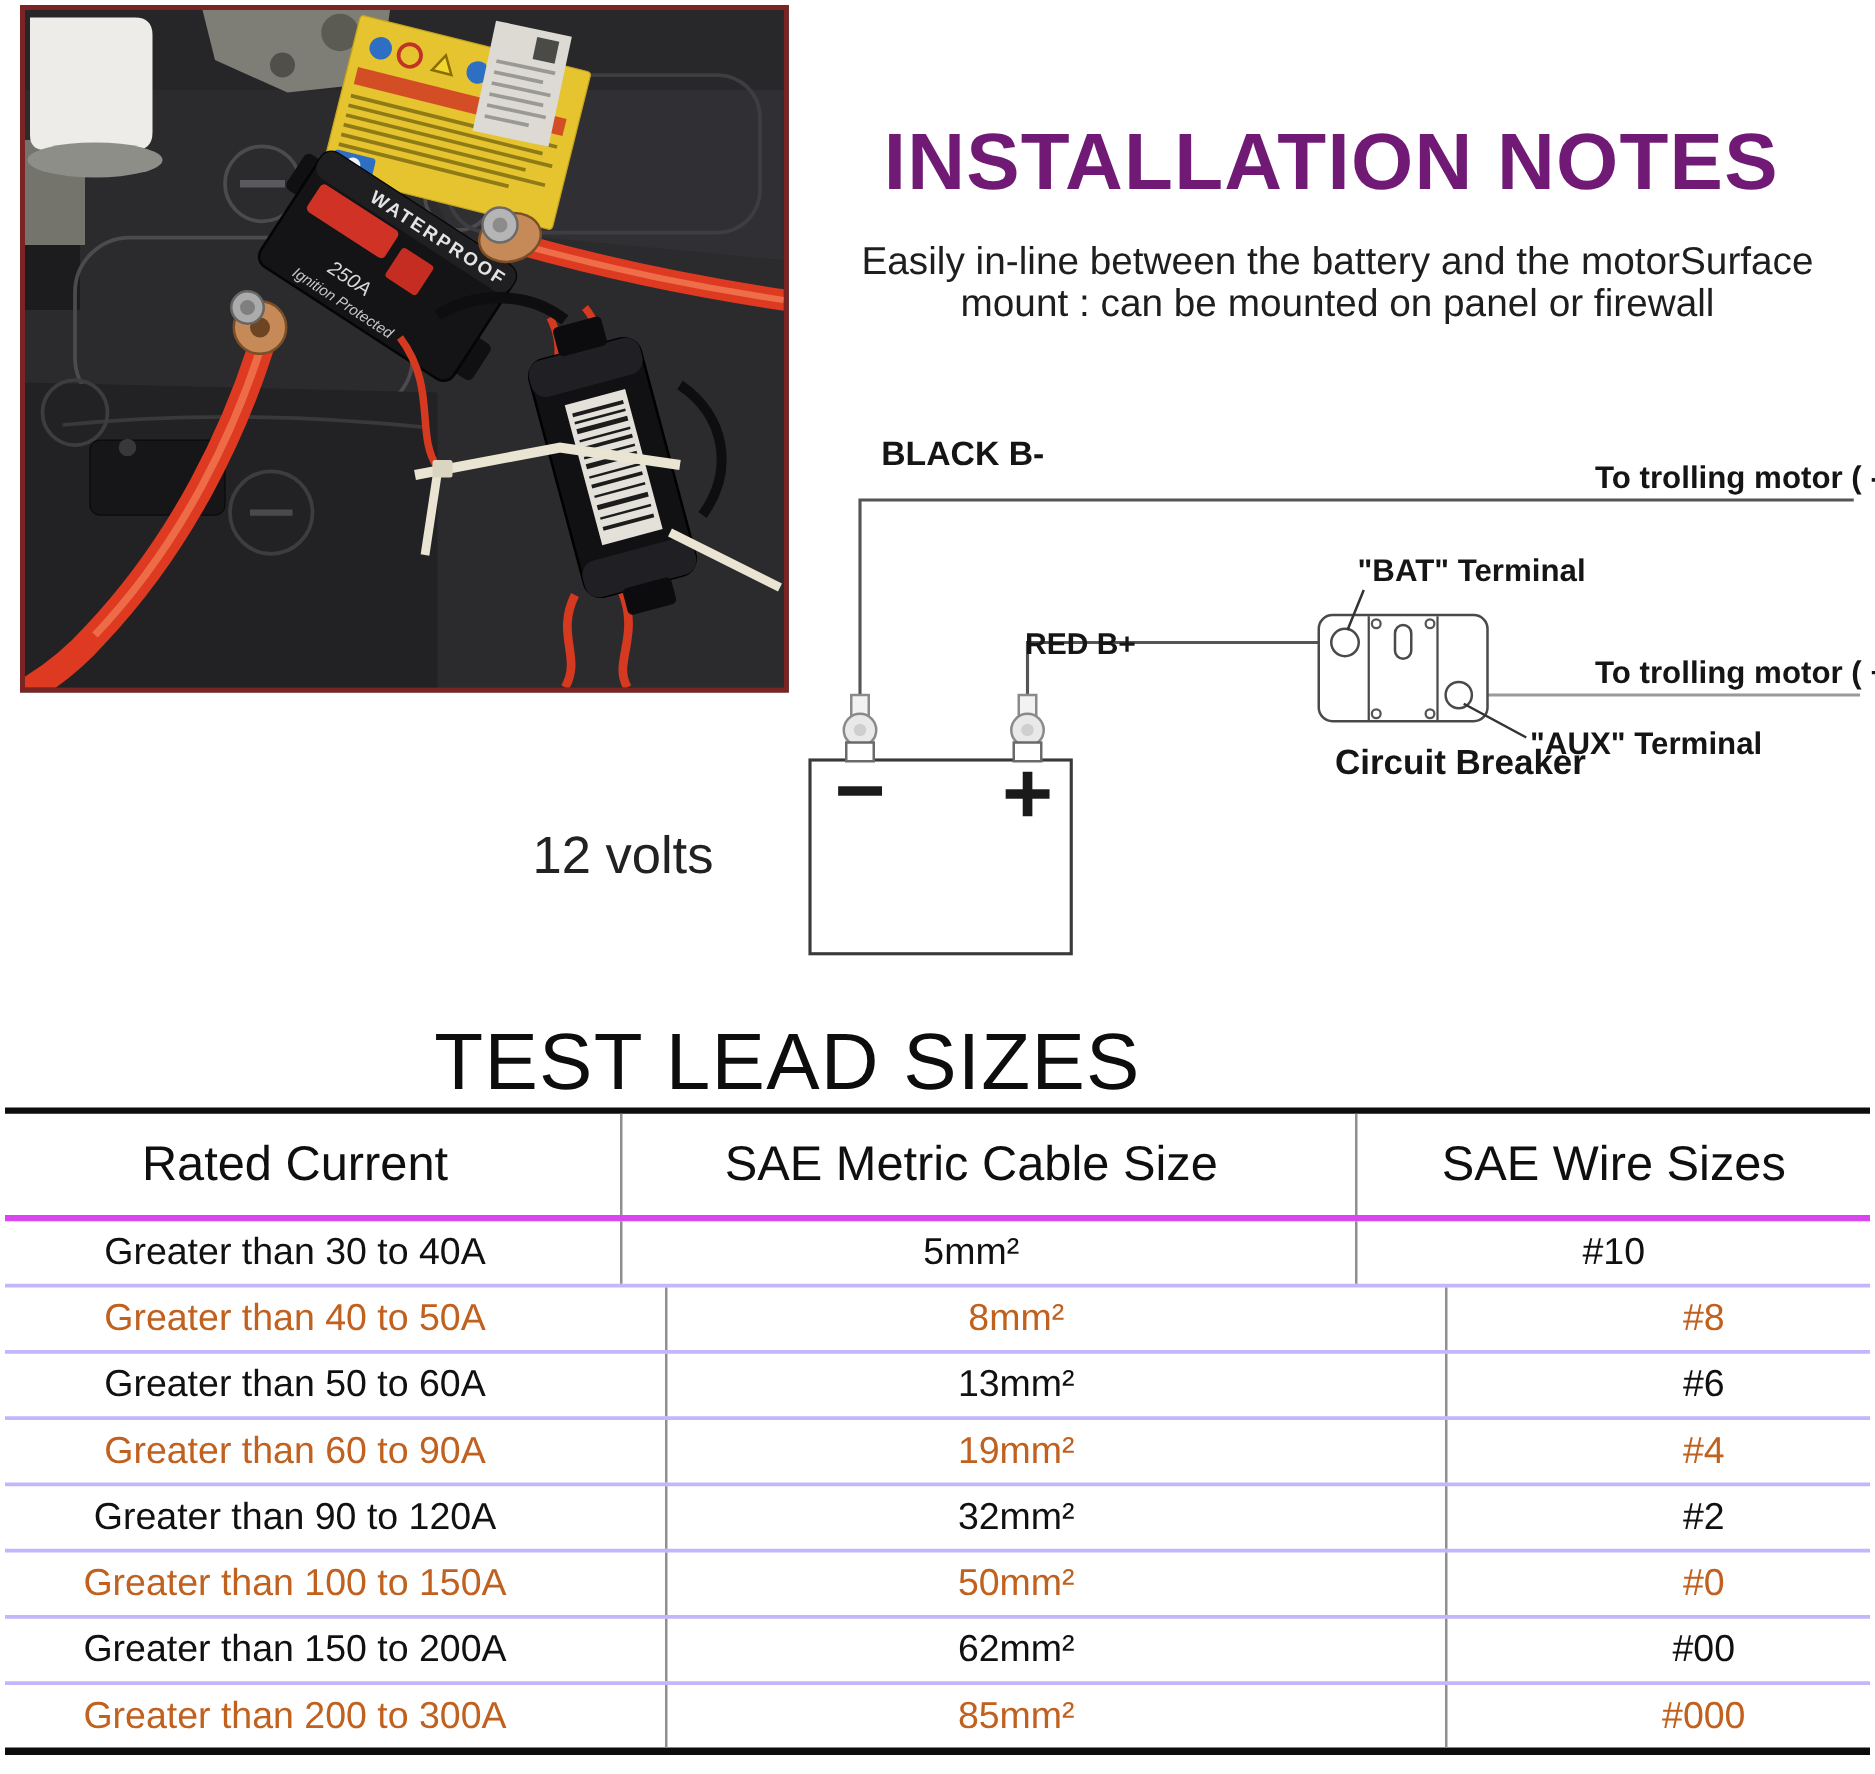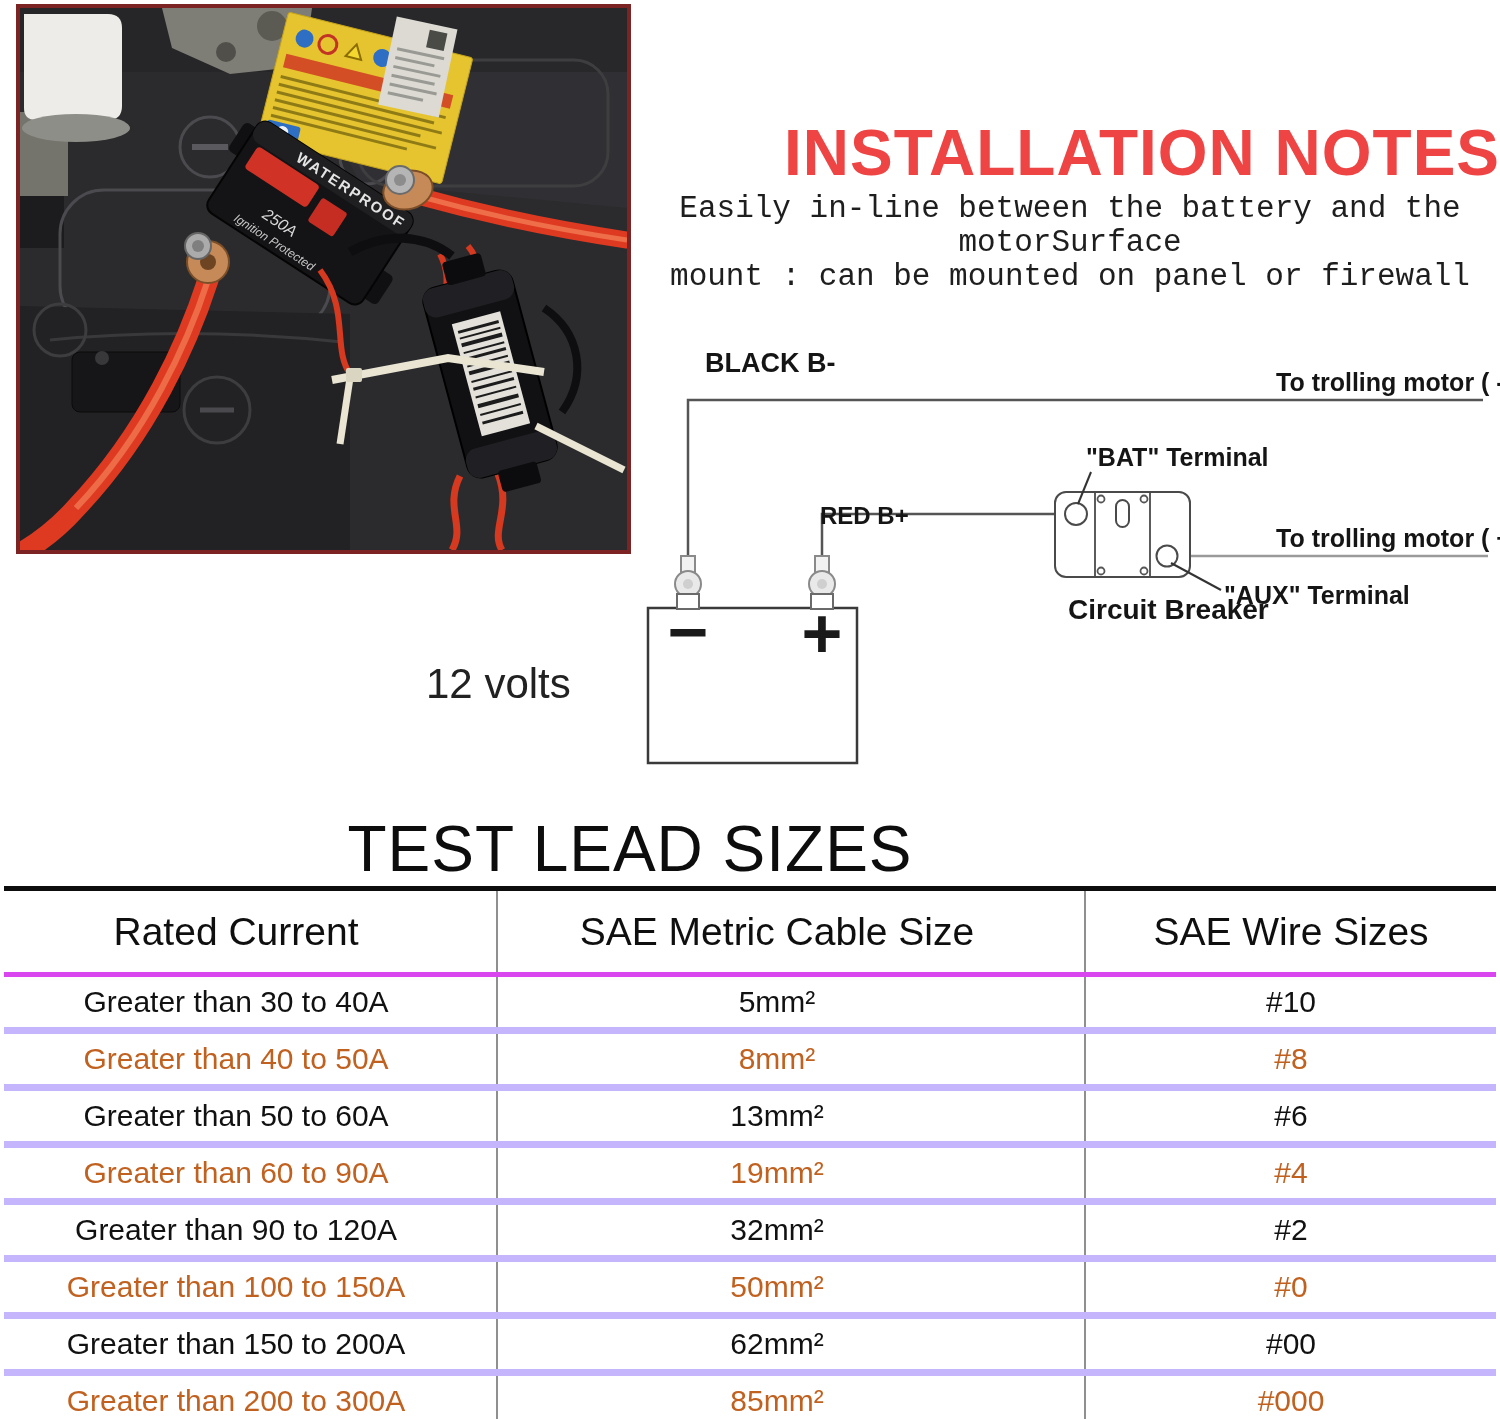--- a/index.html
+++ b/index.html
@@ -13,8 +13,8 @@
   #photo svg{display:block;}
 
   
-  #install-title{left:630px;top:92px;width:870px;text-align:right;
-    font-size:64px;font-weight:bold;letter-spacing:1px;color:#ef4444;margin-top:24px;}
+  #install-title{left:630px;top:92px;width:870px;text-align:center;
+    font-size:64px;font-weight:bold;letter-spacing:1px;color:#701a75;}
   #install-sub{left:640px;top:192px;width:860px;text-align:center;
     font-size:31px;line-height:34px;color:#1e1e1e;white-space:normal;font-family:Liberation Mono, monospace;}
 

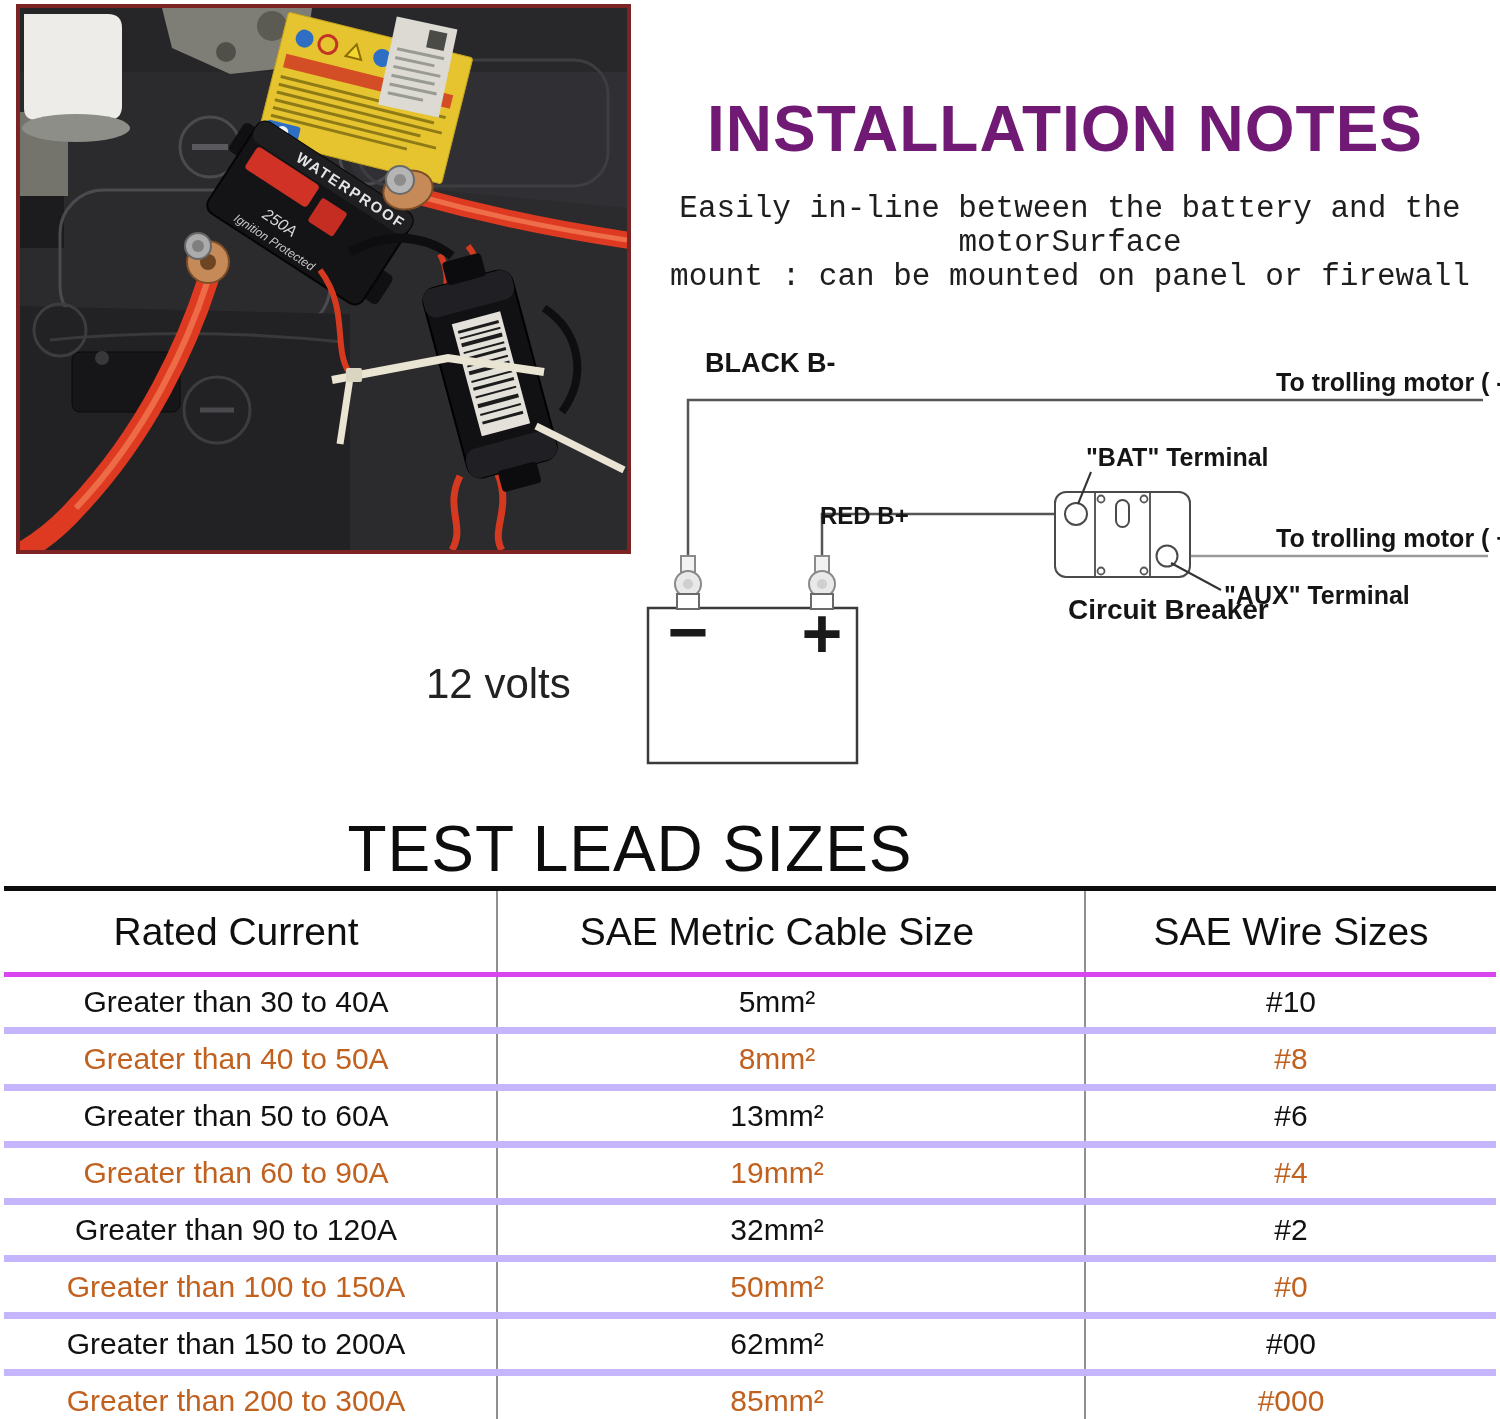--- a/index.html
+++ b/index.html
@@ -16,7 +16,7 @@
   #install-title{left:630px;top:92px;width:870px;text-align:center;
     font-size:64px;font-weight:bold;letter-spacing:1px;color:#701a75;}
   #install-sub{left:640px;top:192px;width:860px;text-align:center;
-    font-size:31px;line-height:34px;color:#1e1e1e;white-space:normal;font-family:Liberation Mono, monospace;}
+    font-size:31px;line-height:34px;color:#1e1e1e;white-space:normal;}
 
   
   .dlabel{font-weight:bold;color:#151515;}

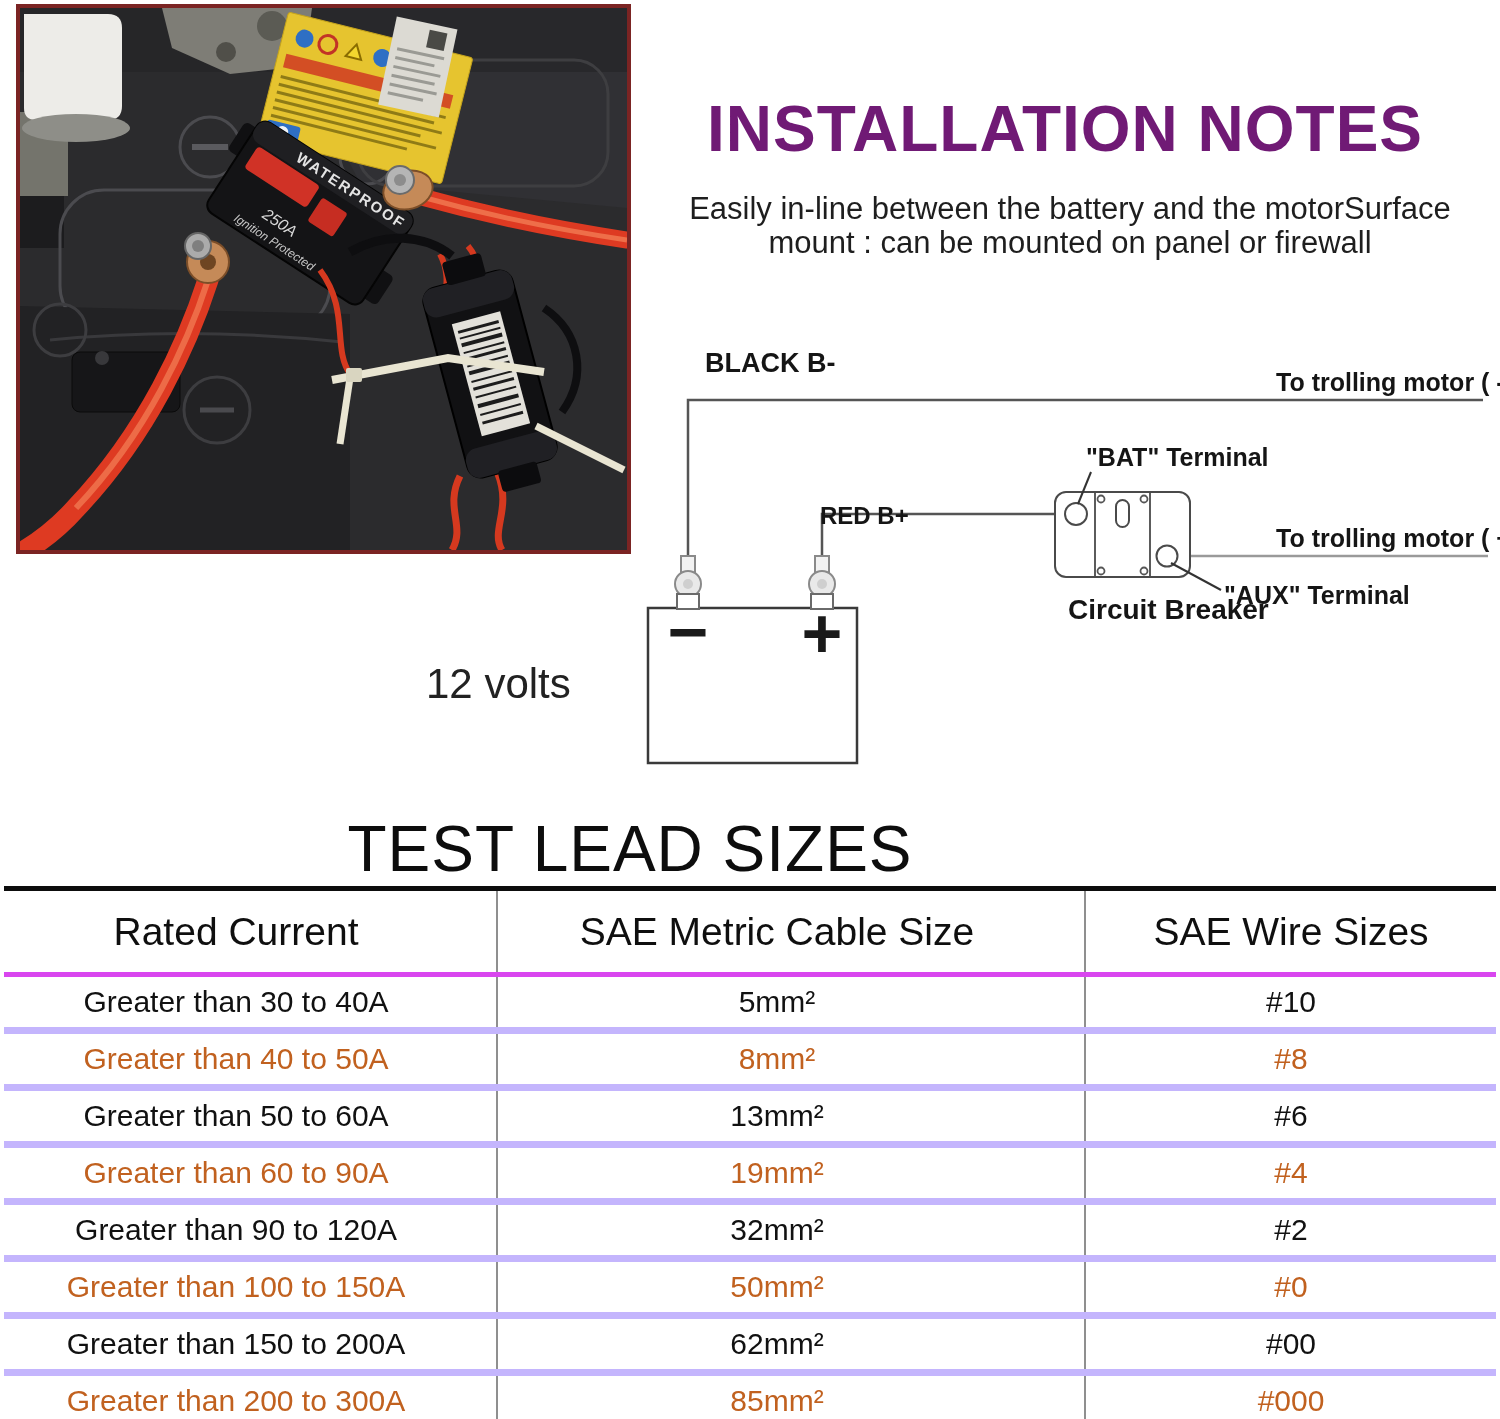--- a/index.html
+++ b/index.html
@@ -37,7 +37,7 @@
   .lt-header,.lt-row{display:grid;grid-template-columns:464px 588px 440px;}
   .lt-header{height:81px;border-bottom:5px solid #d946ef;font-size:39px;color:#0f0f0f;}
   .lt-row{height:50px;font-size:30px;color:#111;}
-  .lt-row + .lt-row{border-top:7px solid #c4b5fd;}
+  .lt-row + .lt-row{border-top:3px solid #c4b5fd;gap:36px;}
   .lt-row.accent{color:#c1611f;}
   .lt-cell{display:flex;align-items:center;justify-content:center;height:100%;}
   .lt-cell + .lt-cell{border-left:2px solid #8f8f8f;margin-left:28px;}

